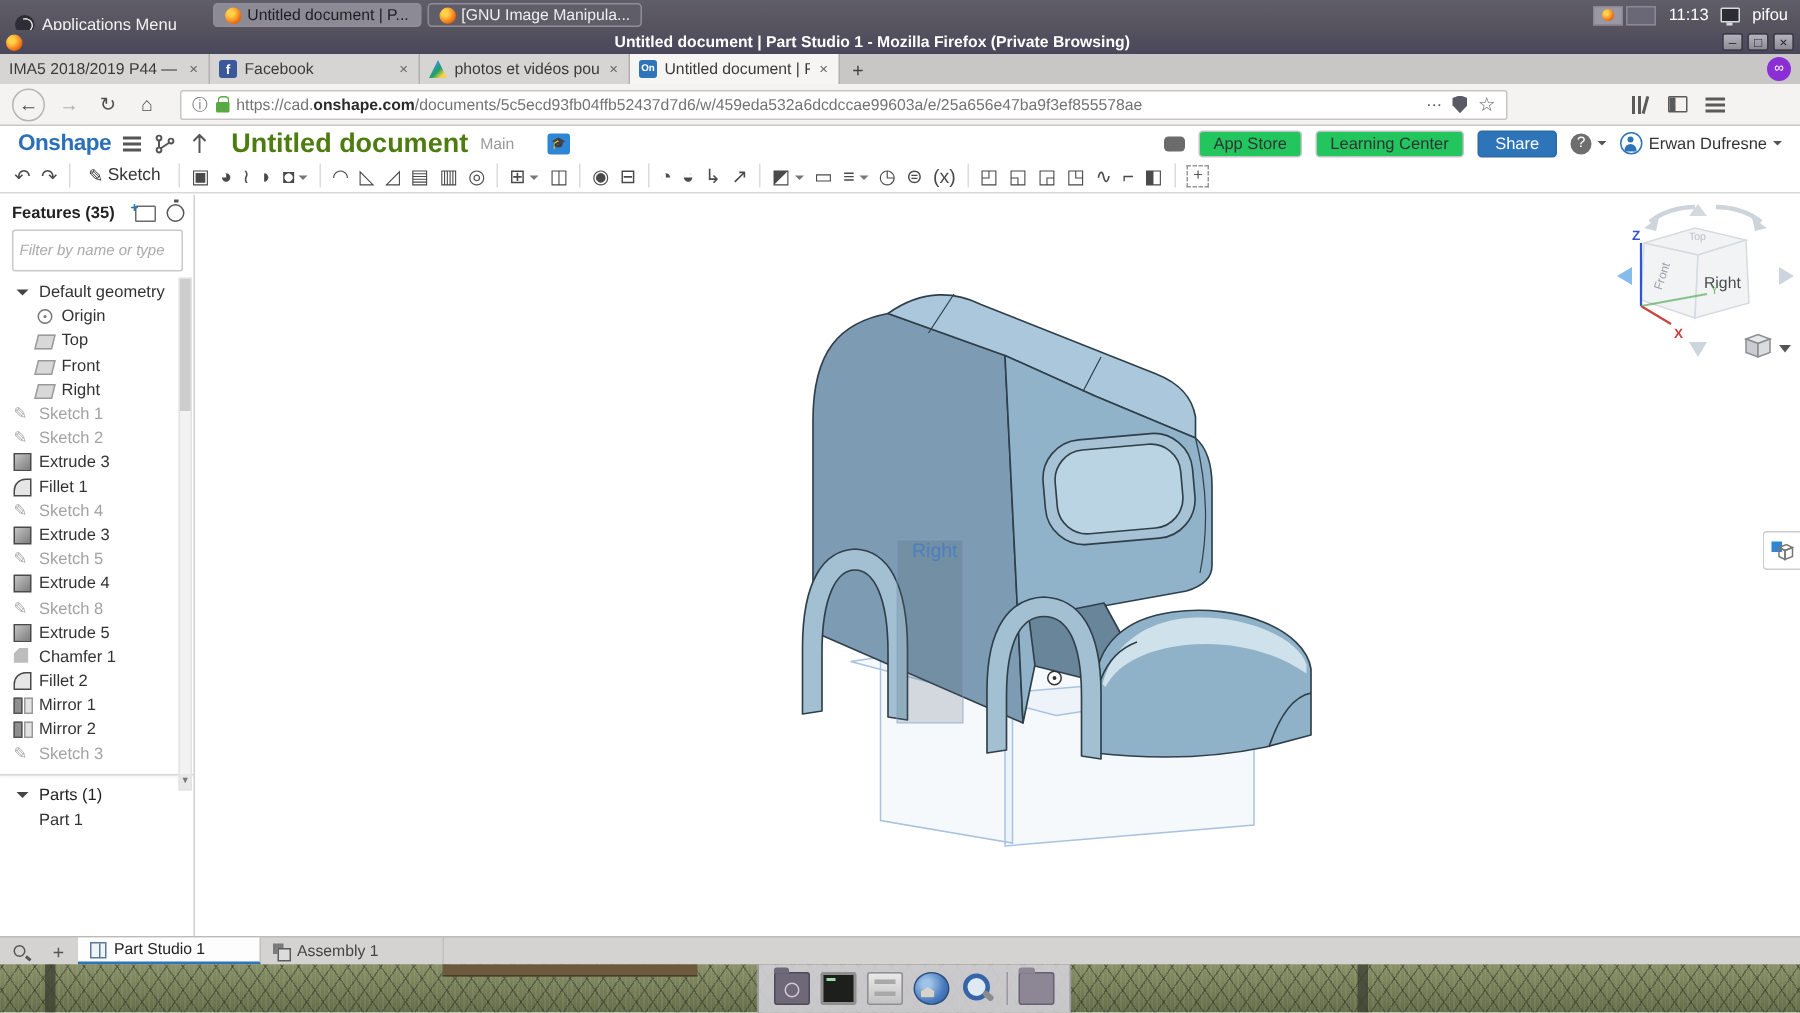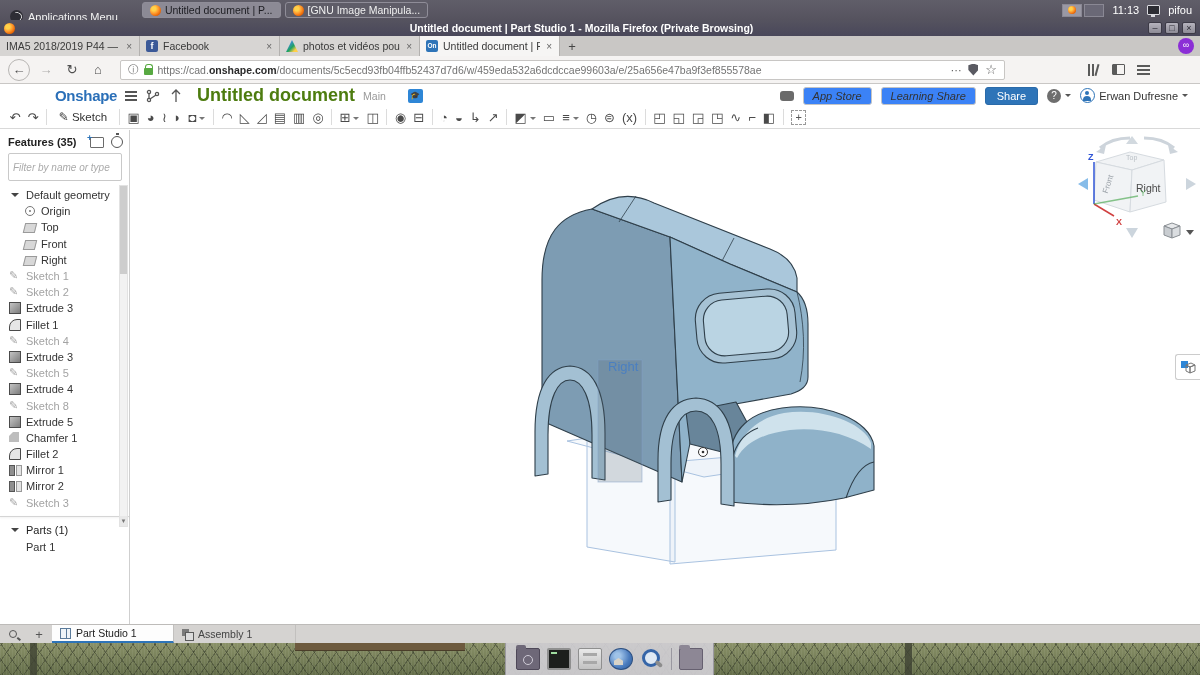--- a/index.html
+++ b/index.html
@@ -78,7 +78,7 @@
   
   .os-header { position:absolute; top:85px; left:0; width:1200px; height:21px; background:#fff;
     display:flex; align-items:center; gap:8px; padding:0 12px; }
-  .os-logo { font-weight:bold; font-size:15px; color:#2a6fb8; letter-spacing:-0.3px;margin-left:43px; }
+  .os-logo { font-weight:bold; font-size:15px; color:#2a6fb8; letter-spacing:-0.3px; }
   .menu-ico2 { width:12px; height:2px; background:#555; box-shadow:0 4px 0 #555, 0 8px 0 #555; margin-top:-8px; }
   .doc-title { font-weight:bold; font-size:18px; color:#4d7c0f; margin-left:6px; }
   .branch { color:#999; font-size:10.5px; }

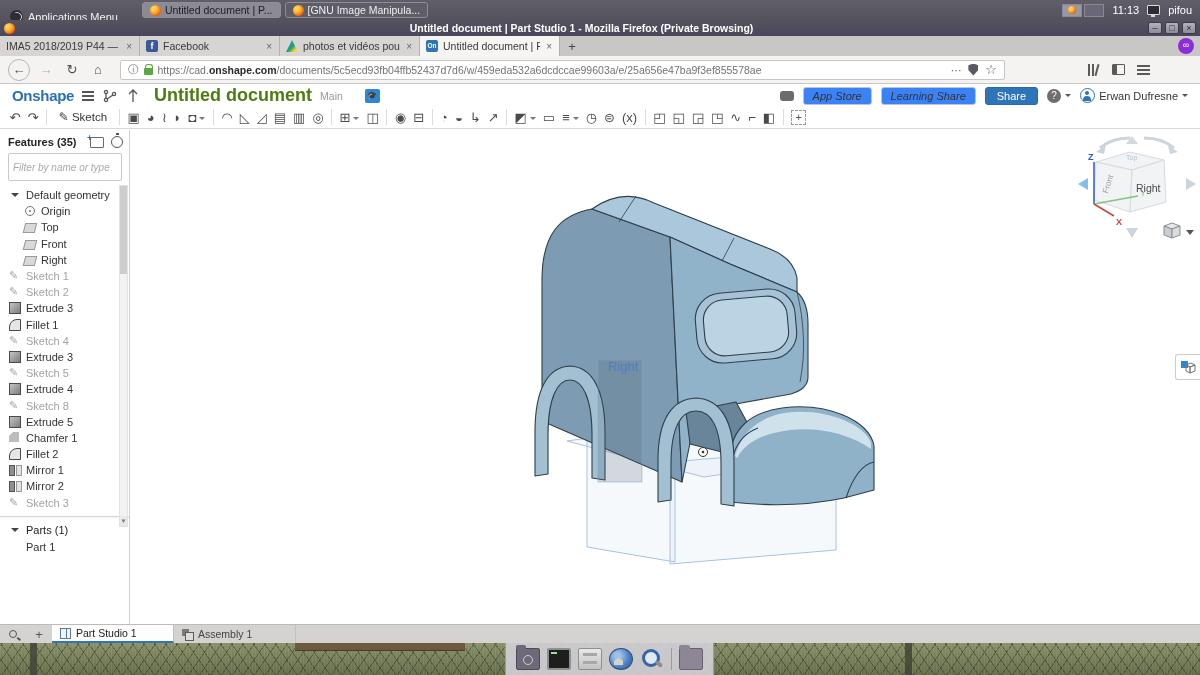--- a/index.html
+++ b/index.html
@@ -86,7 +86,7 @@
   .osh-right { margin-left:auto; display:flex; align-items:center; gap:9px; }
   .chat-ico { width:14px; height:10px; background:#6b6b6b; border-radius:3px; position:relative; }
   .chat-ico::after { content:""; position:absolute; left:2px; bottom:-3px; border:3px solid transparent; border-top-color:#6b6b6b; border-left-width:2px; }
-  .hdr-btn { border:1px solid #c4c4c4; border-radius:3px; background:#3b82f6; padding:2px 9px; font-size:11px; color:#333;font-style:italic; }
+  .hdr-btn { border:1px solid #c4c4c4; border-radius:3px; background:#22c55e; padding:2px 9px; font-size:11px; color:#333; }
   .share-btn { background:#2e74b8; border:1px solid #2a6aa9; border-radius:3px; color:#fff; padding:2px 11px; font-size:11px; }
   .help-ico { width:14px; height:14px; border-radius:50%; background:#6e6e6e; color:#fff; font-size:10px; line-height:14px; text-align:center; }
   .caret-down { width:0; height:0; border:3.5px solid transparent; border-top-color:#555; margin-top:3px; }

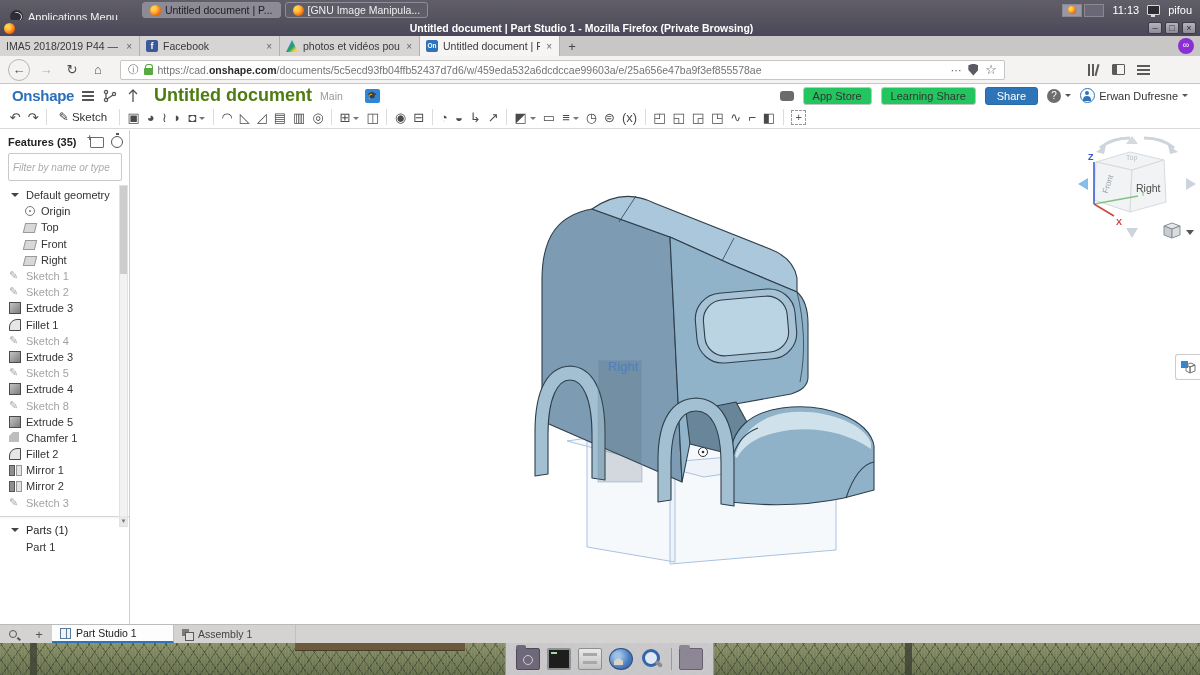--- a/index.html
+++ b/index.html
@@ -316,7 +316,7 @@
     <div class="osh-right">
       <span class="chat-ico"></span>
       <span class="hdr-btn">App Store</span>
-      <span class="hdr-btn">Learning Share</span>
+      <span class="hdr-btn">Learning Center</span>
       <span class="share-btn">Share</span>
       <span class="flexrow gap4">
         <span class="help-ico">?</span>

